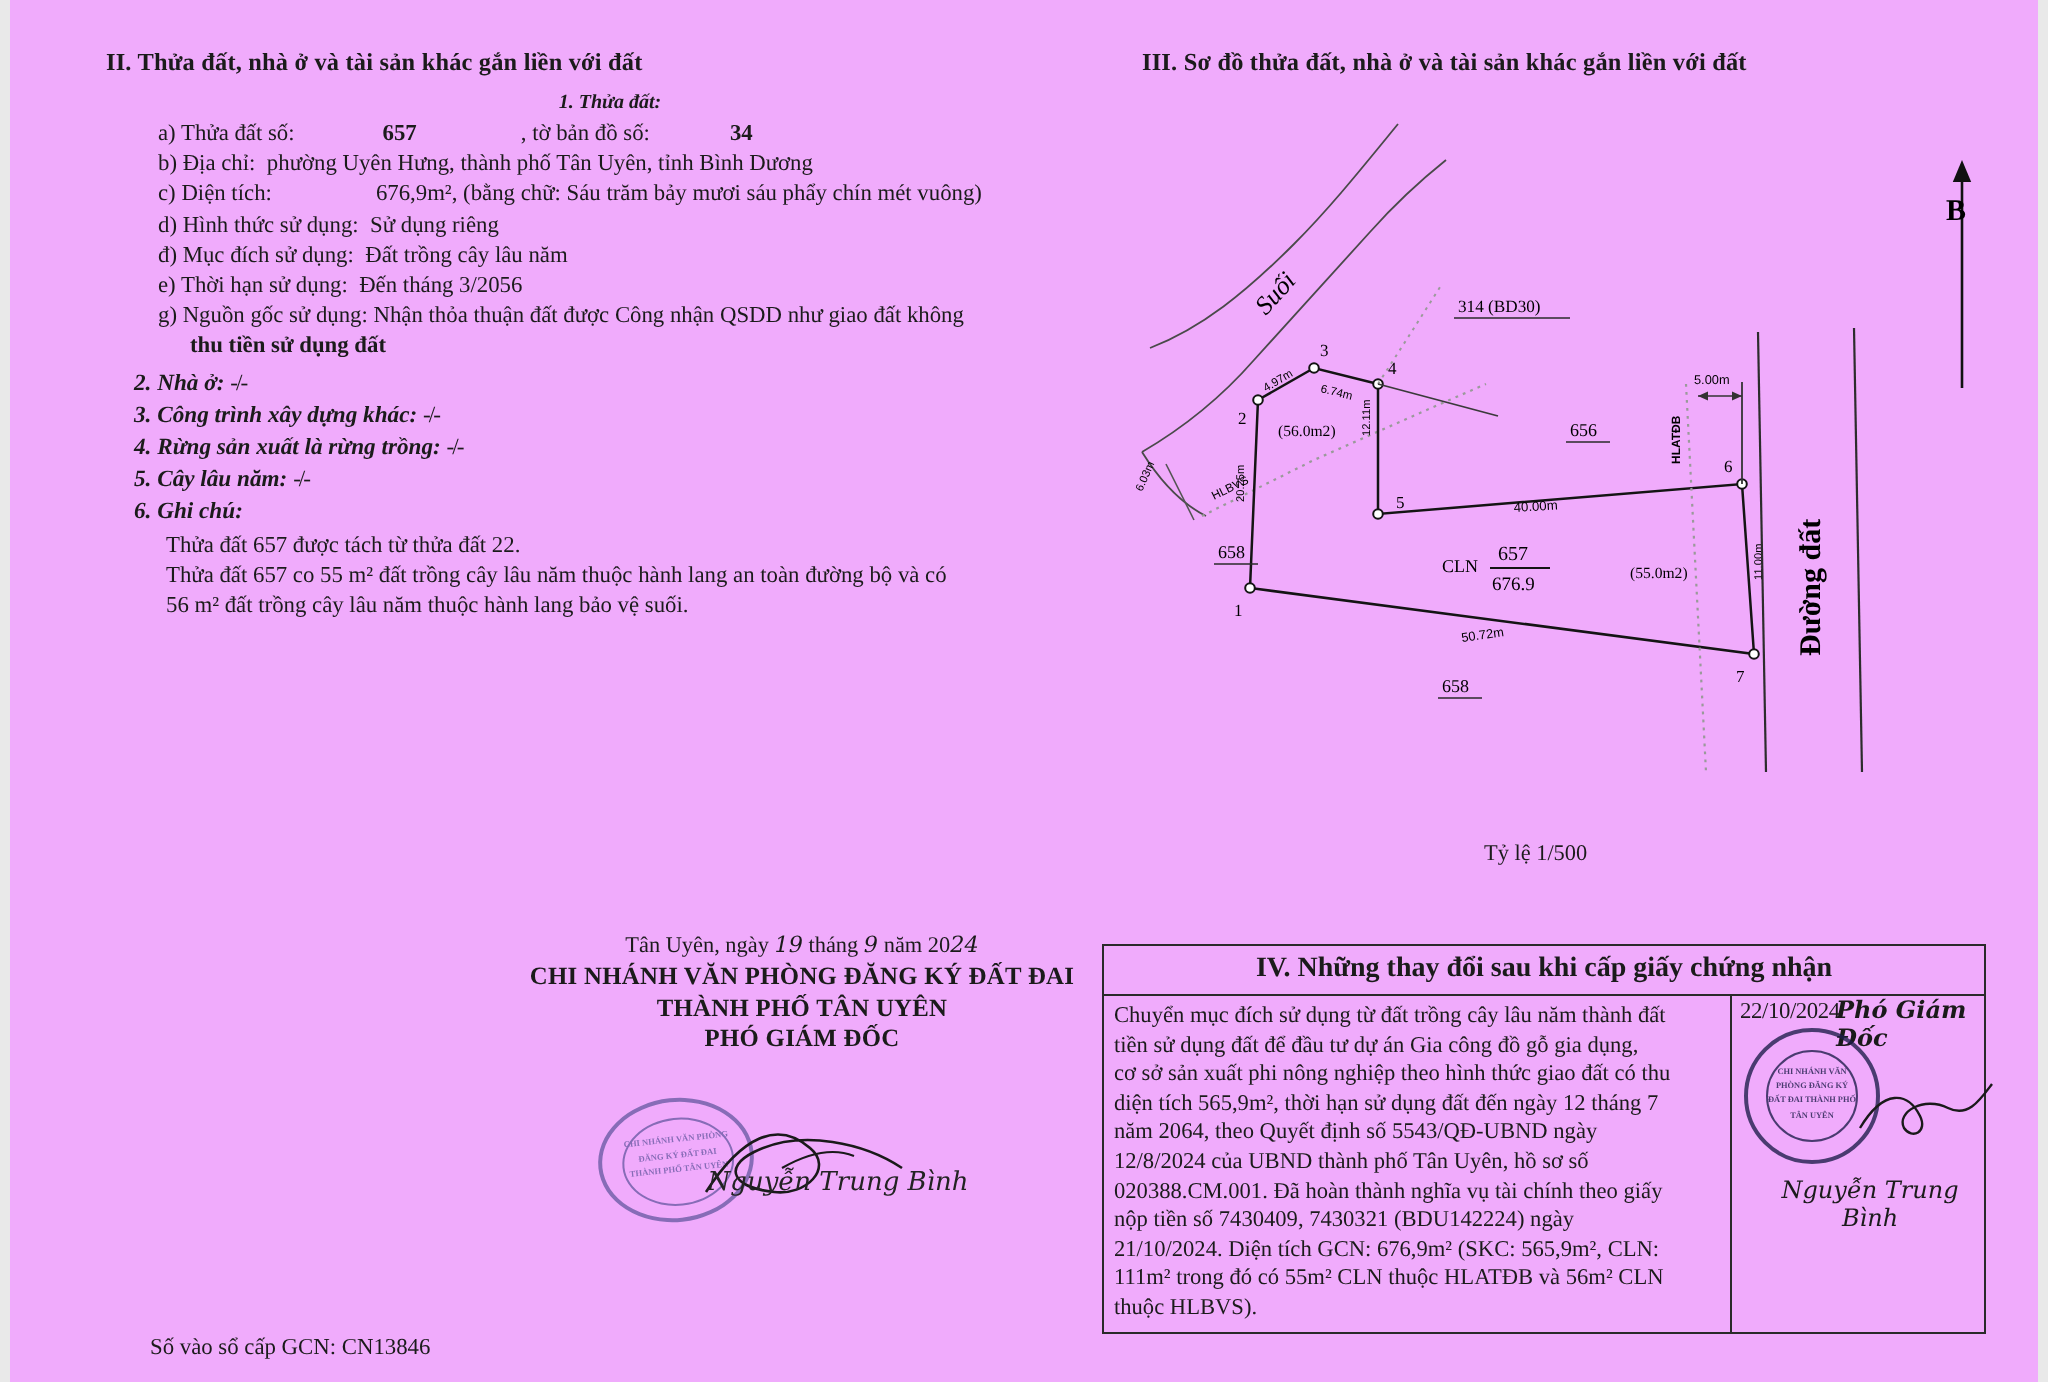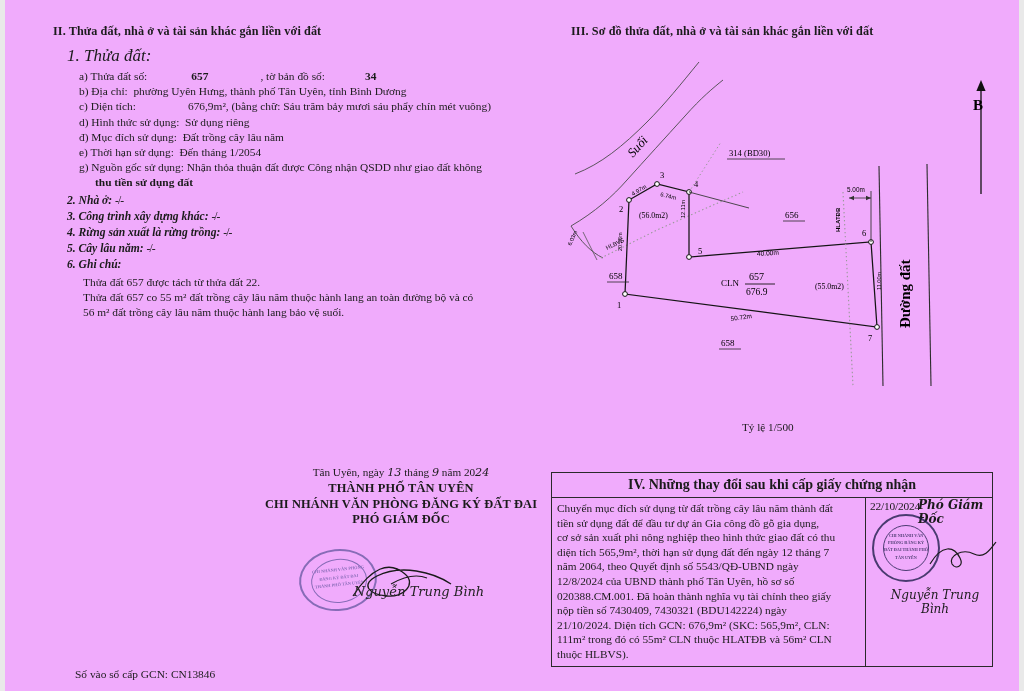--- a/index.html
+++ b/index.html
@@ -33,9 +33,10 @@
   }
   .sub-heading {
     font-style: italic;
-    font-weight: normal;
-    font-size: 17px;
+    font-weight: bold;
+    font-size: 10px;
     margin: 0 0 3px 14px;
+    text-align: center;
   }
   .item-list { margin: 0 0 0 26px; padding: 0; list-style: none; }
   .item-list li {

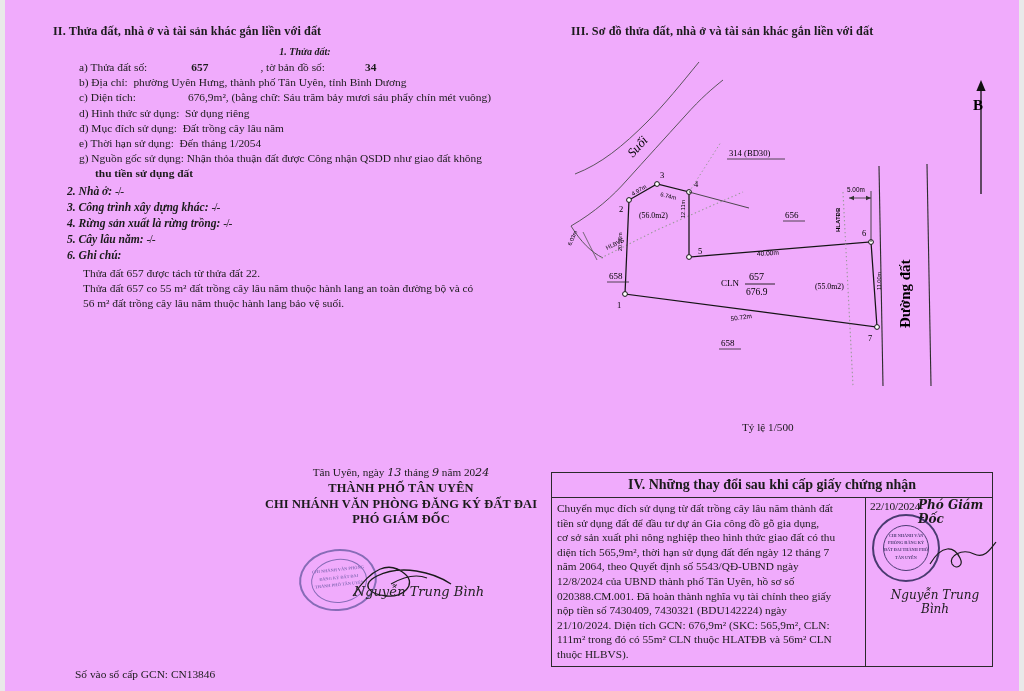--- a/index.html
+++ b/index.html
@@ -246,7 +246,7 @@
         <span class="lbl-key">đ) Mục đích sử dụng:</span>&nbsp;&nbsp;<span>Đất trồng cây lâu năm</span>
       </li>
       <li>
-        <span class="lbl-key">e) Thời hạn sử dụng:</span>&nbsp;&nbsp;<span>Đến tháng 1/2054</span>
+        <span class="lbl-key">e) Thời hạn sử dụng:</span>&nbsp;&nbsp;<span>Đến tháng 3/2056</span>
       </li>
       <li class="wrap">
         <span class="lbl-key">g) Nguồn gốc sử dụng:</span>&nbsp;<span>Nhận thỏa thuận đất được Công nhận QSDD như giao đất không</span>

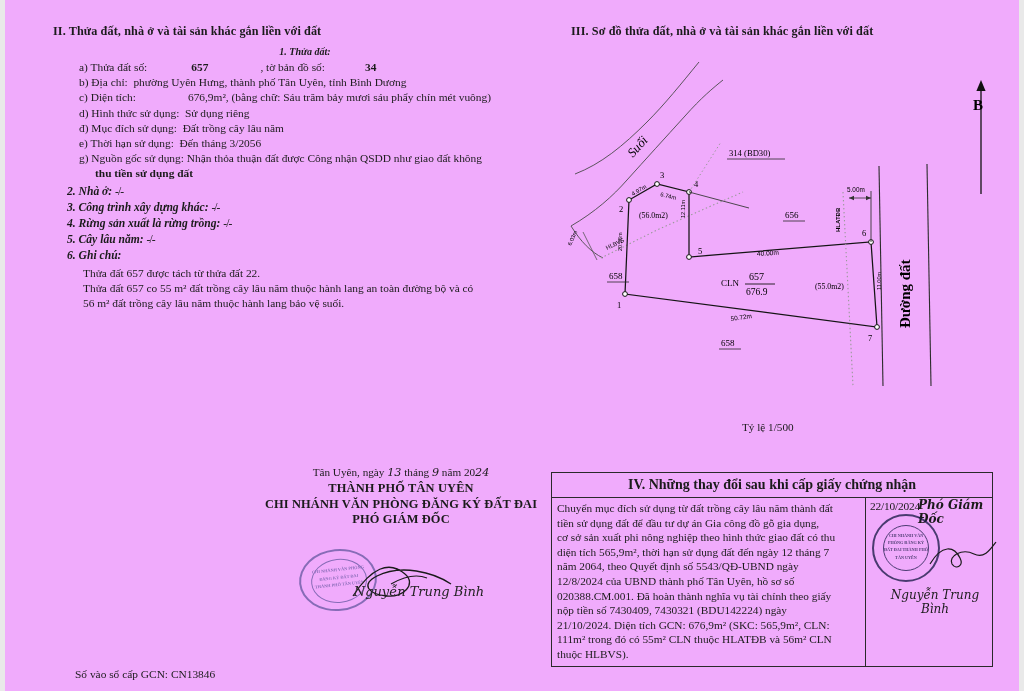--- a/index.html
+++ b/index.html
@@ -377,7 +377,7 @@
   <div id="signature-block">
     <div id="sig-date">
       <span>Tân Uyên, ngày</span>
-      <span class="handwrite">13</span>
+      <span class="handwrite">19</span>
       <span>tháng</span>
       <span class="handwrite">9</span>
       <span>năm 20</span><span class="handwrite">24</span>

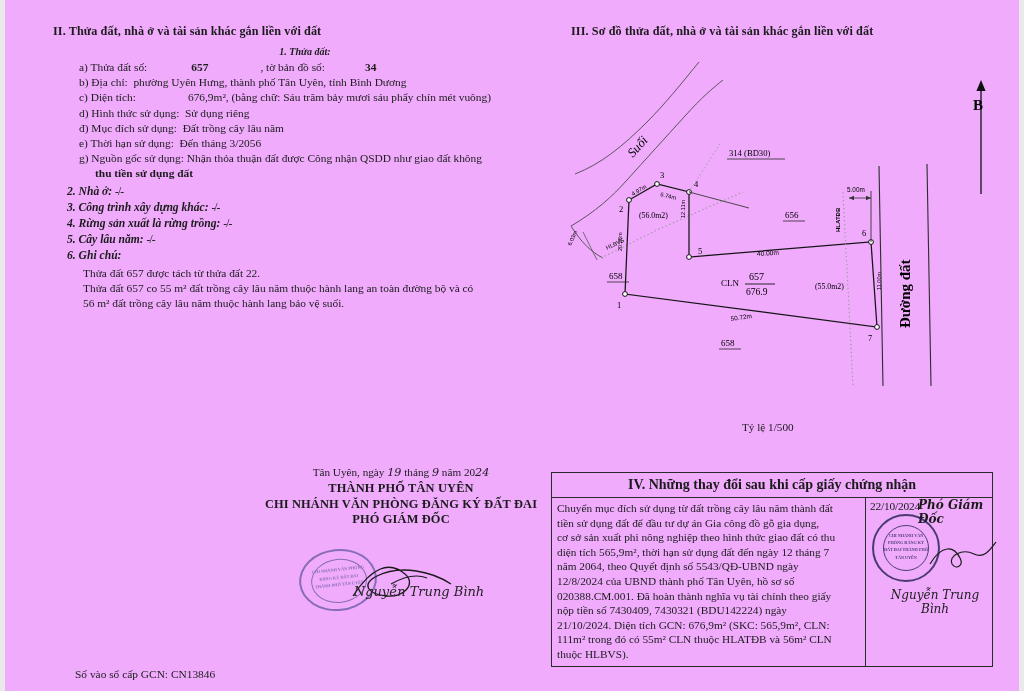--- a/index.html
+++ b/index.html
@@ -382,8 +382,8 @@
       <span class="handwrite">9</span>
       <span>năm 20</span><span class="handwrite">24</span>
     </div>
+    <div class="sig-org">CHI NHÁNH VĂN PHÒNG ĐĂNG KÝ ĐẤT ĐAI</div>
     <div class="sig-org">THÀNH PHỐ TÂN UYÊN</div>
-    <div class="sig-org">CHI NHÁNH VĂN PHÒNG ĐĂNG KÝ ĐẤT ĐAI</div>
     <div class="sig-org">PHÓ GIÁM ĐỐC</div>
 
     <div class="seal" id="seal-left">

